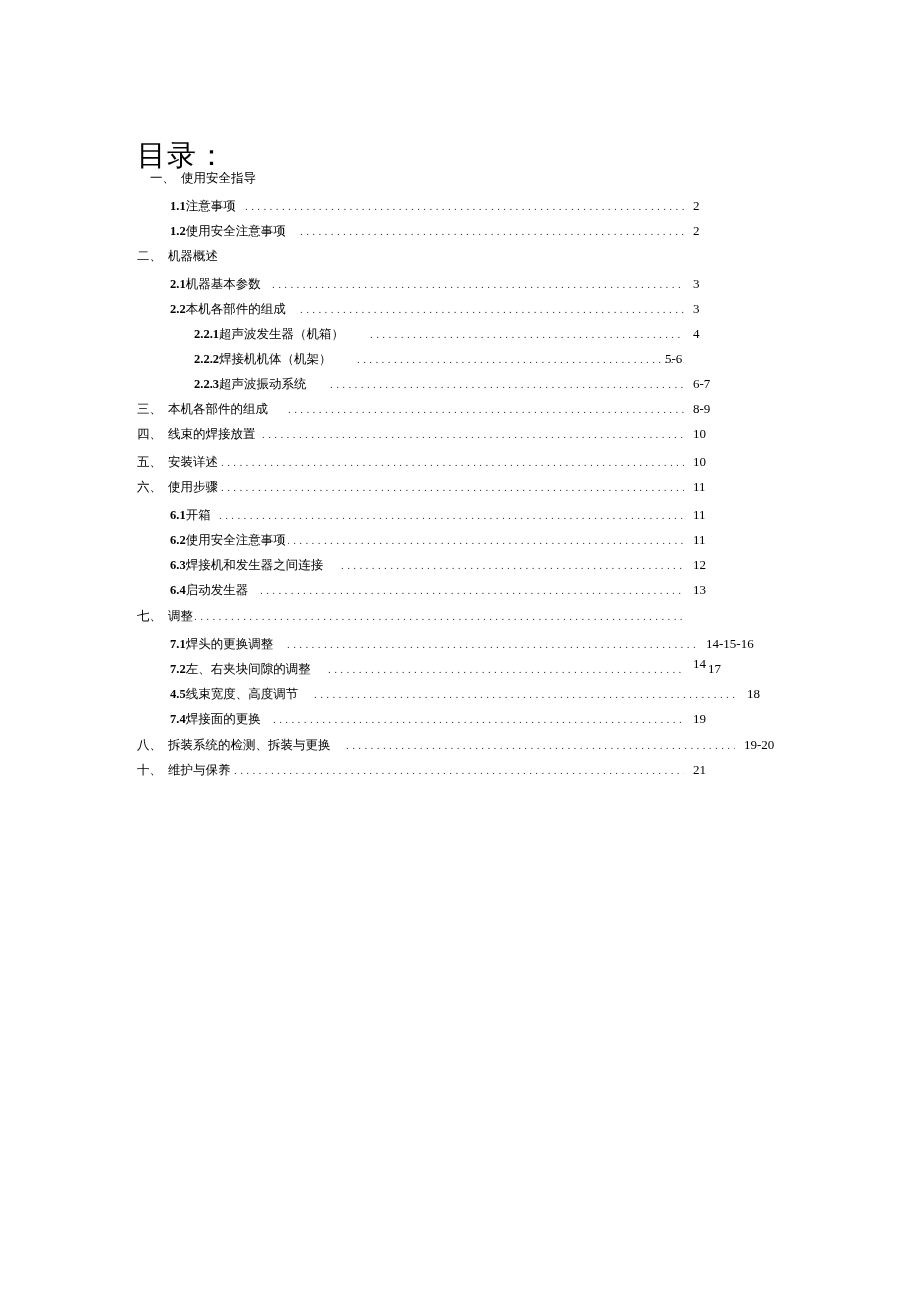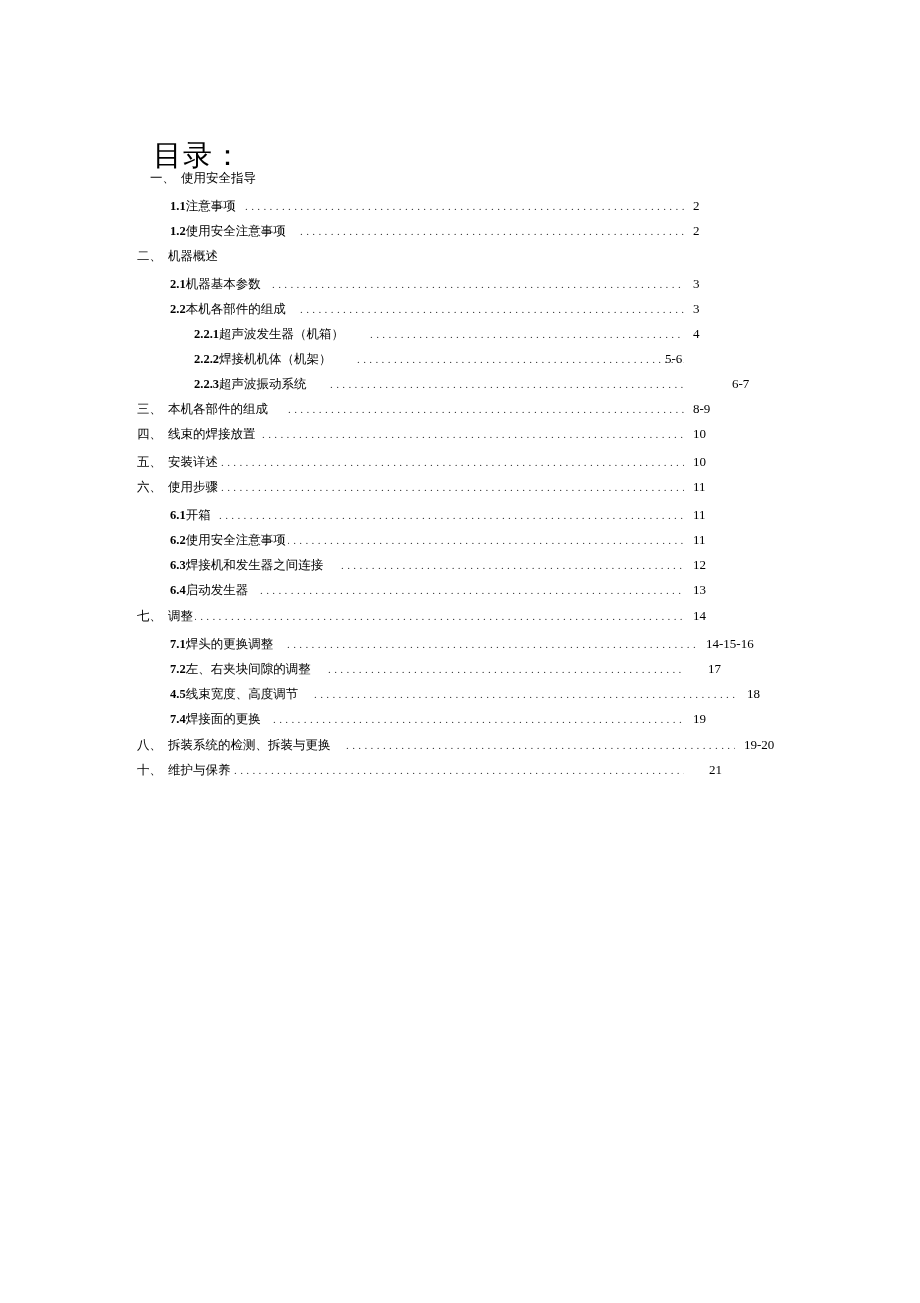--- a/index.html
+++ b/index.html
@@ -24,7 +24,6 @@
       line-height: 36px;
       font-weight: normal;
       letter-spacing: 1px;
-      margin-left: 16px;
     }
     .toc-row {
       position: absolute;

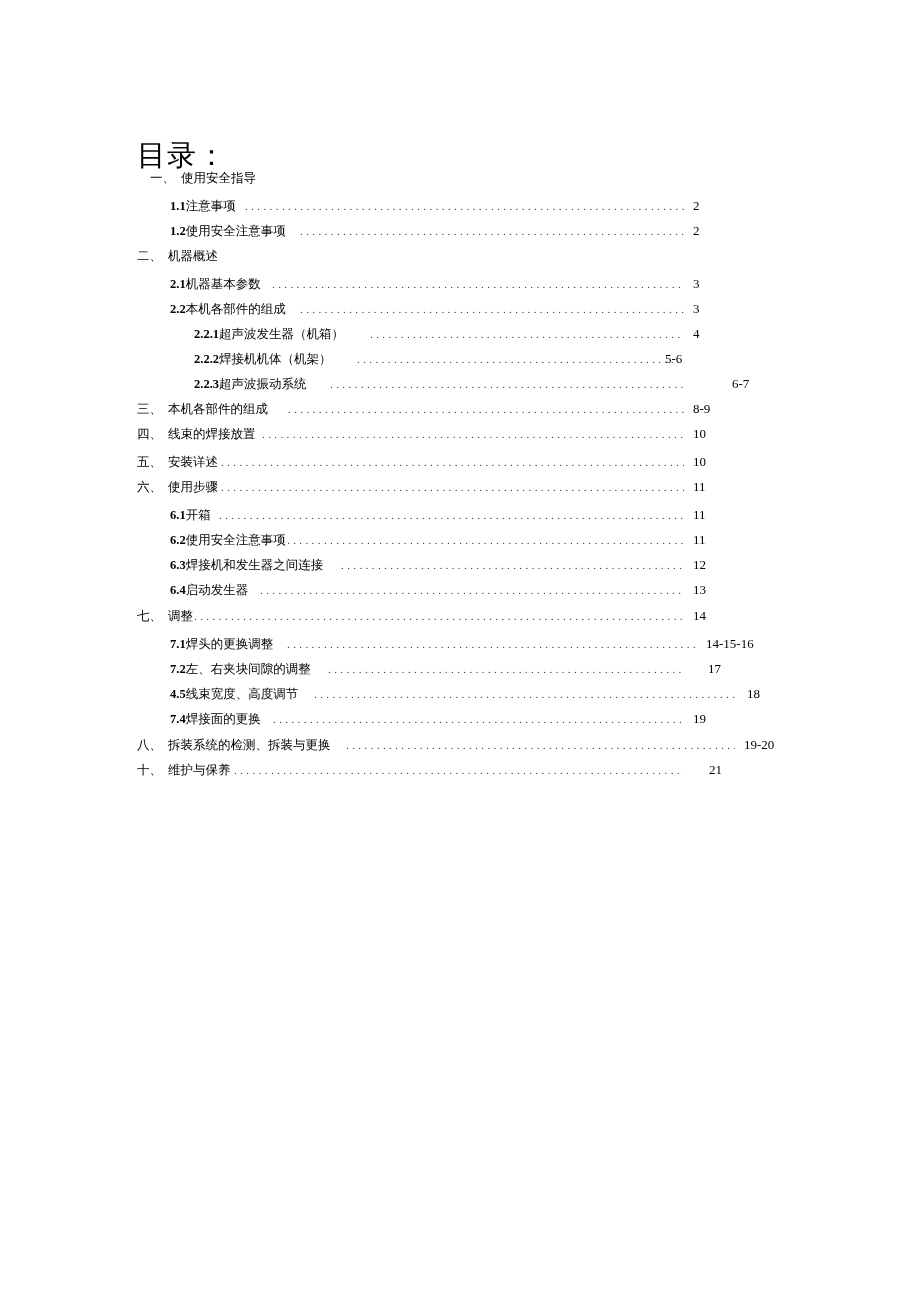--- a/index.html
+++ b/index.html
@@ -103,7 +103,7 @@
       </div>
       <div class="toc-row" style="top: 375px; left: 194px; width: 726px;">
         <span class="toc-leader" style="left: 136px; width: 354px;">......................................................................................................................................................</span>
-        <span class="toc-page" style="left: 499px; margin-left: 39px;">6-7</span>
+        <span class="toc-page" style="left: 499px;">6-7</span>
         <span class="toc-label"><span class="num">2.2.3</span><span>超声波振动系统</span></span>
       </div>
       <div class="toc-row" style="top: 400px; left: 137px; width: 783px;">

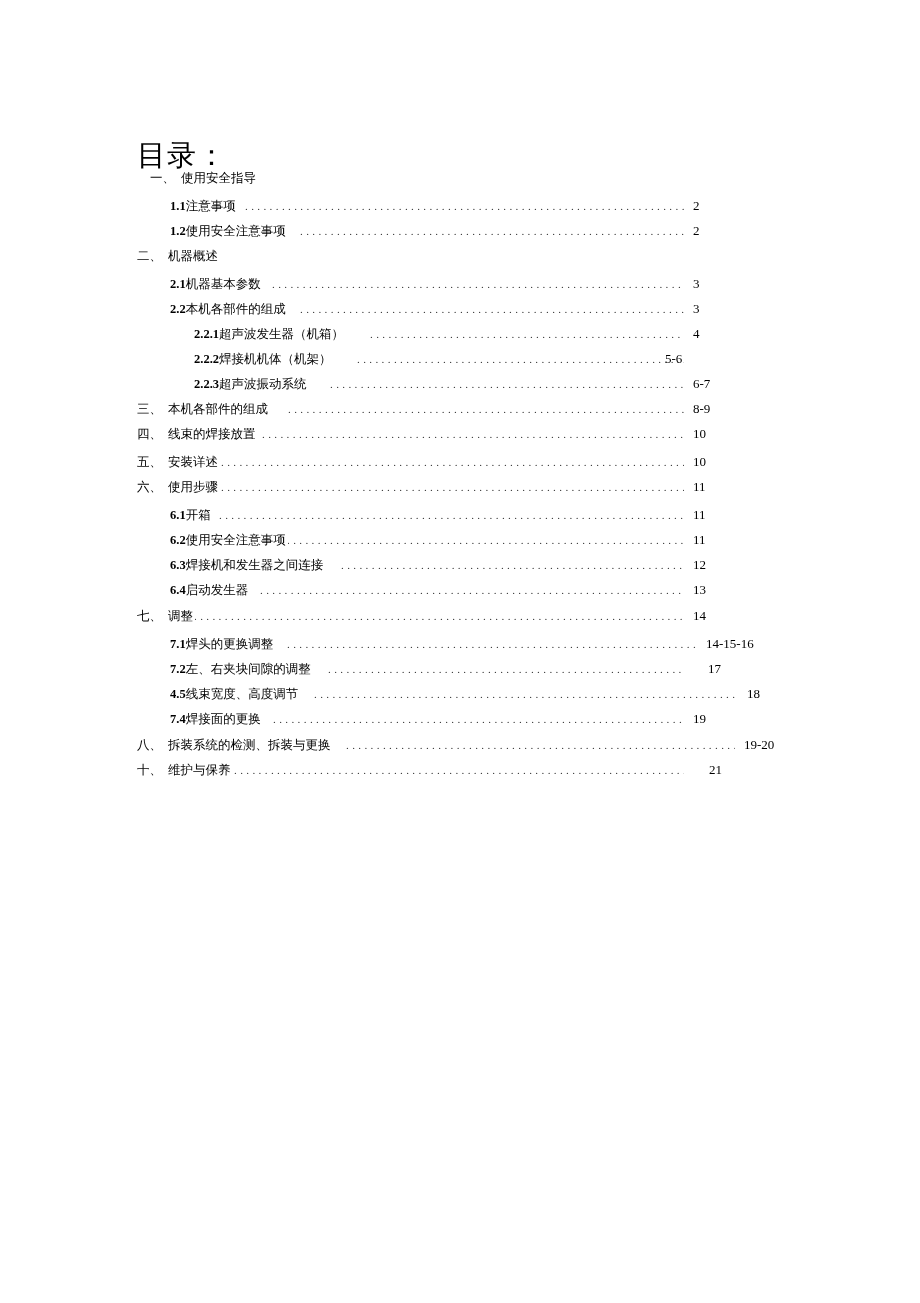--- a/index.html
+++ b/index.html
@@ -148,7 +148,7 @@
       </div>
       <div class="toc-row" style="top: 607px; left: 137px; width: 783px;">
         <span class="toc-leader" style="left: 57px; width: 490px;">......................................................................................................................................................</span>
-        <span class="toc-page" style="left: 556px;">14</span>
+        <span class="toc-page" style="left: 556px; margin-top: 48px;">14</span>
         <span class="toc-label"><span style="margin-right: 6px;">七、</span><span>调整</span></span>
       </div>
       <div class="toc-row" style="top: 635px; left: 170px; width: 750px;">

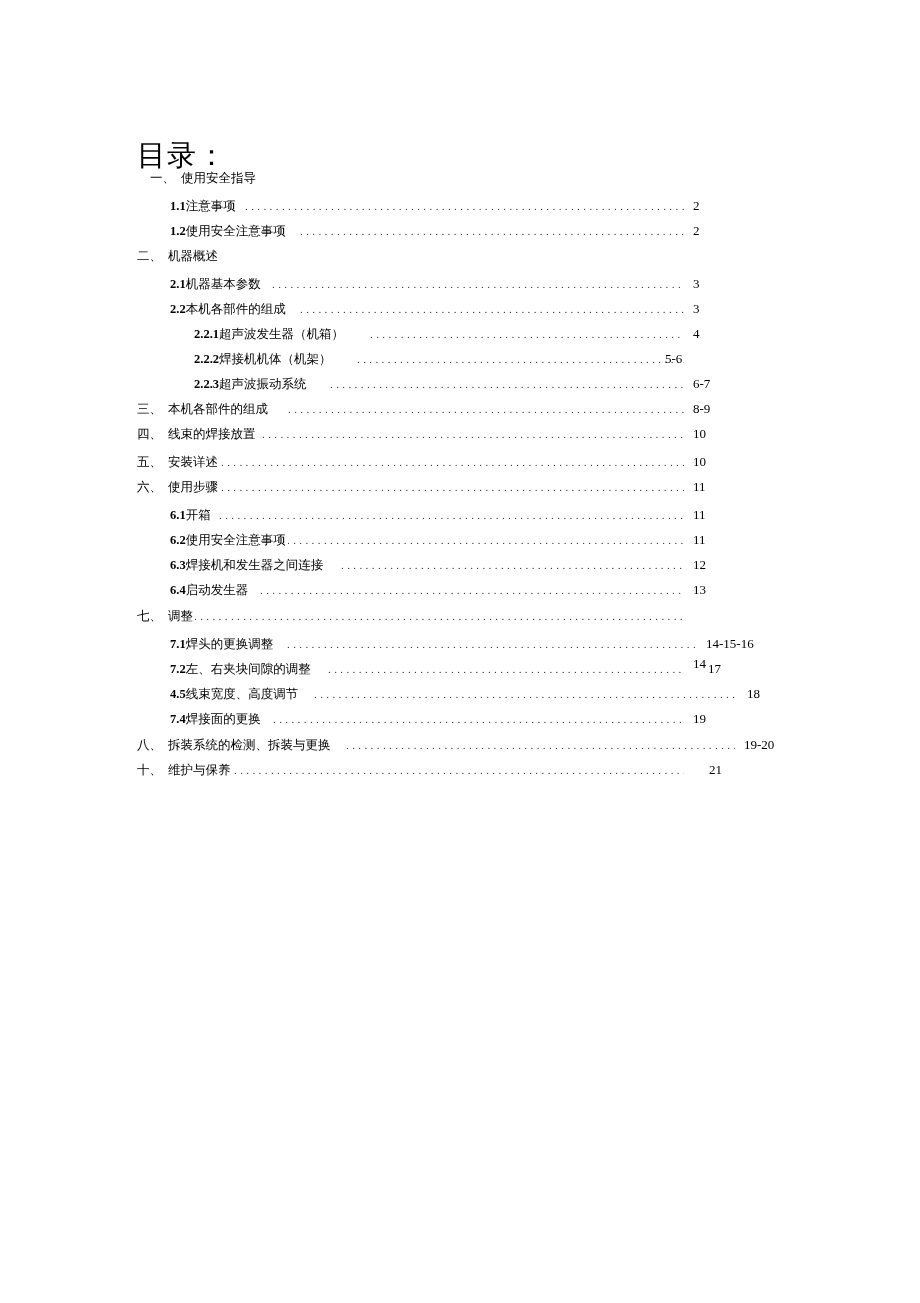--- a/index.html
+++ b/index.html
@@ -178,7 +178,7 @@
       </div>
       <div class="toc-row" style="top: 761px; left: 137px; width: 783px;">
         <span class="toc-leader" style="left: 97px; width: 450px;">......................................................................................................................................................</span>
-        <span class="toc-page" style="left: 572px;">21</span>
+        <span class="toc-page" style="left: 556px;">21</span>
         <span class="toc-label"><span style="margin-right: 6px;">十、</span><span>维护与保养</span></span>
       </div>
     </div>

